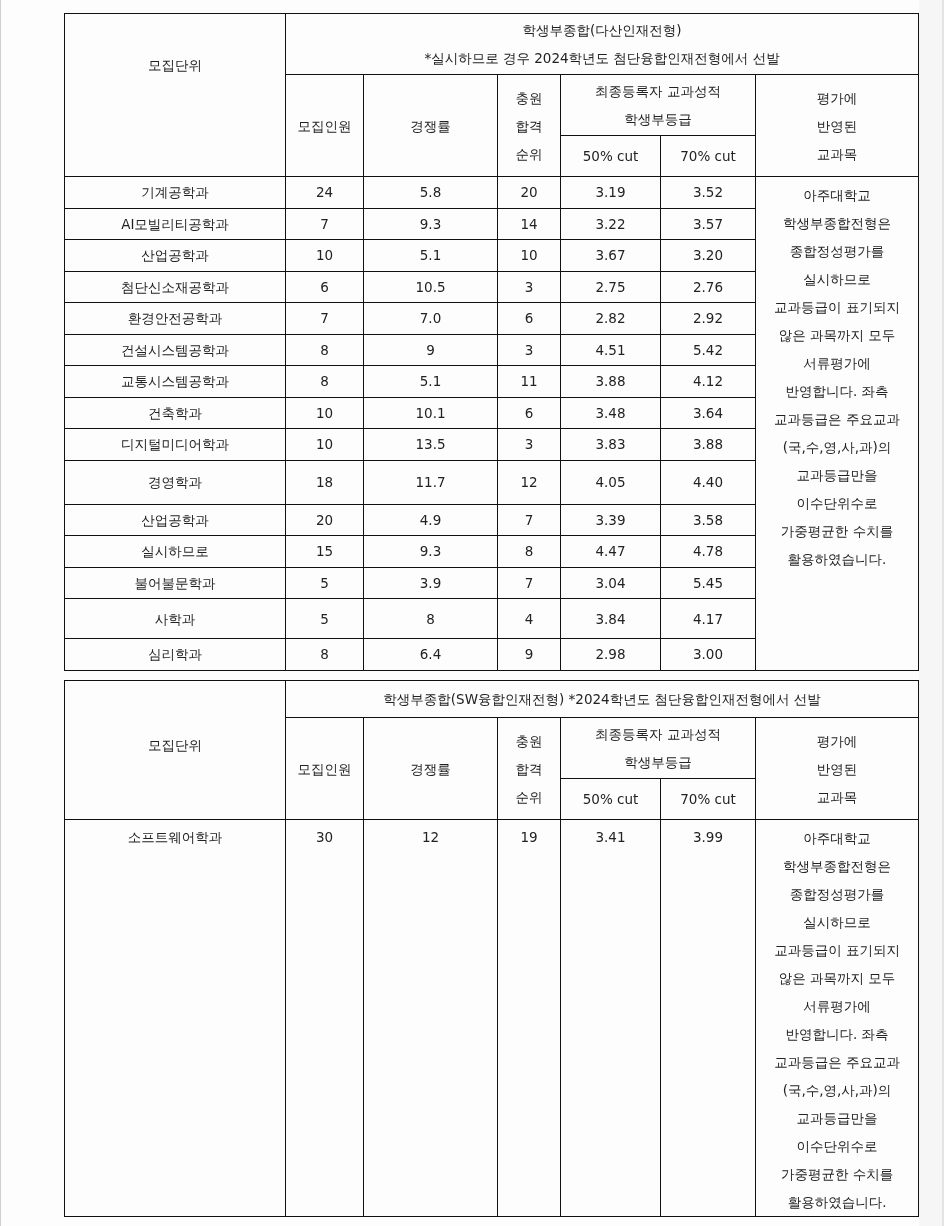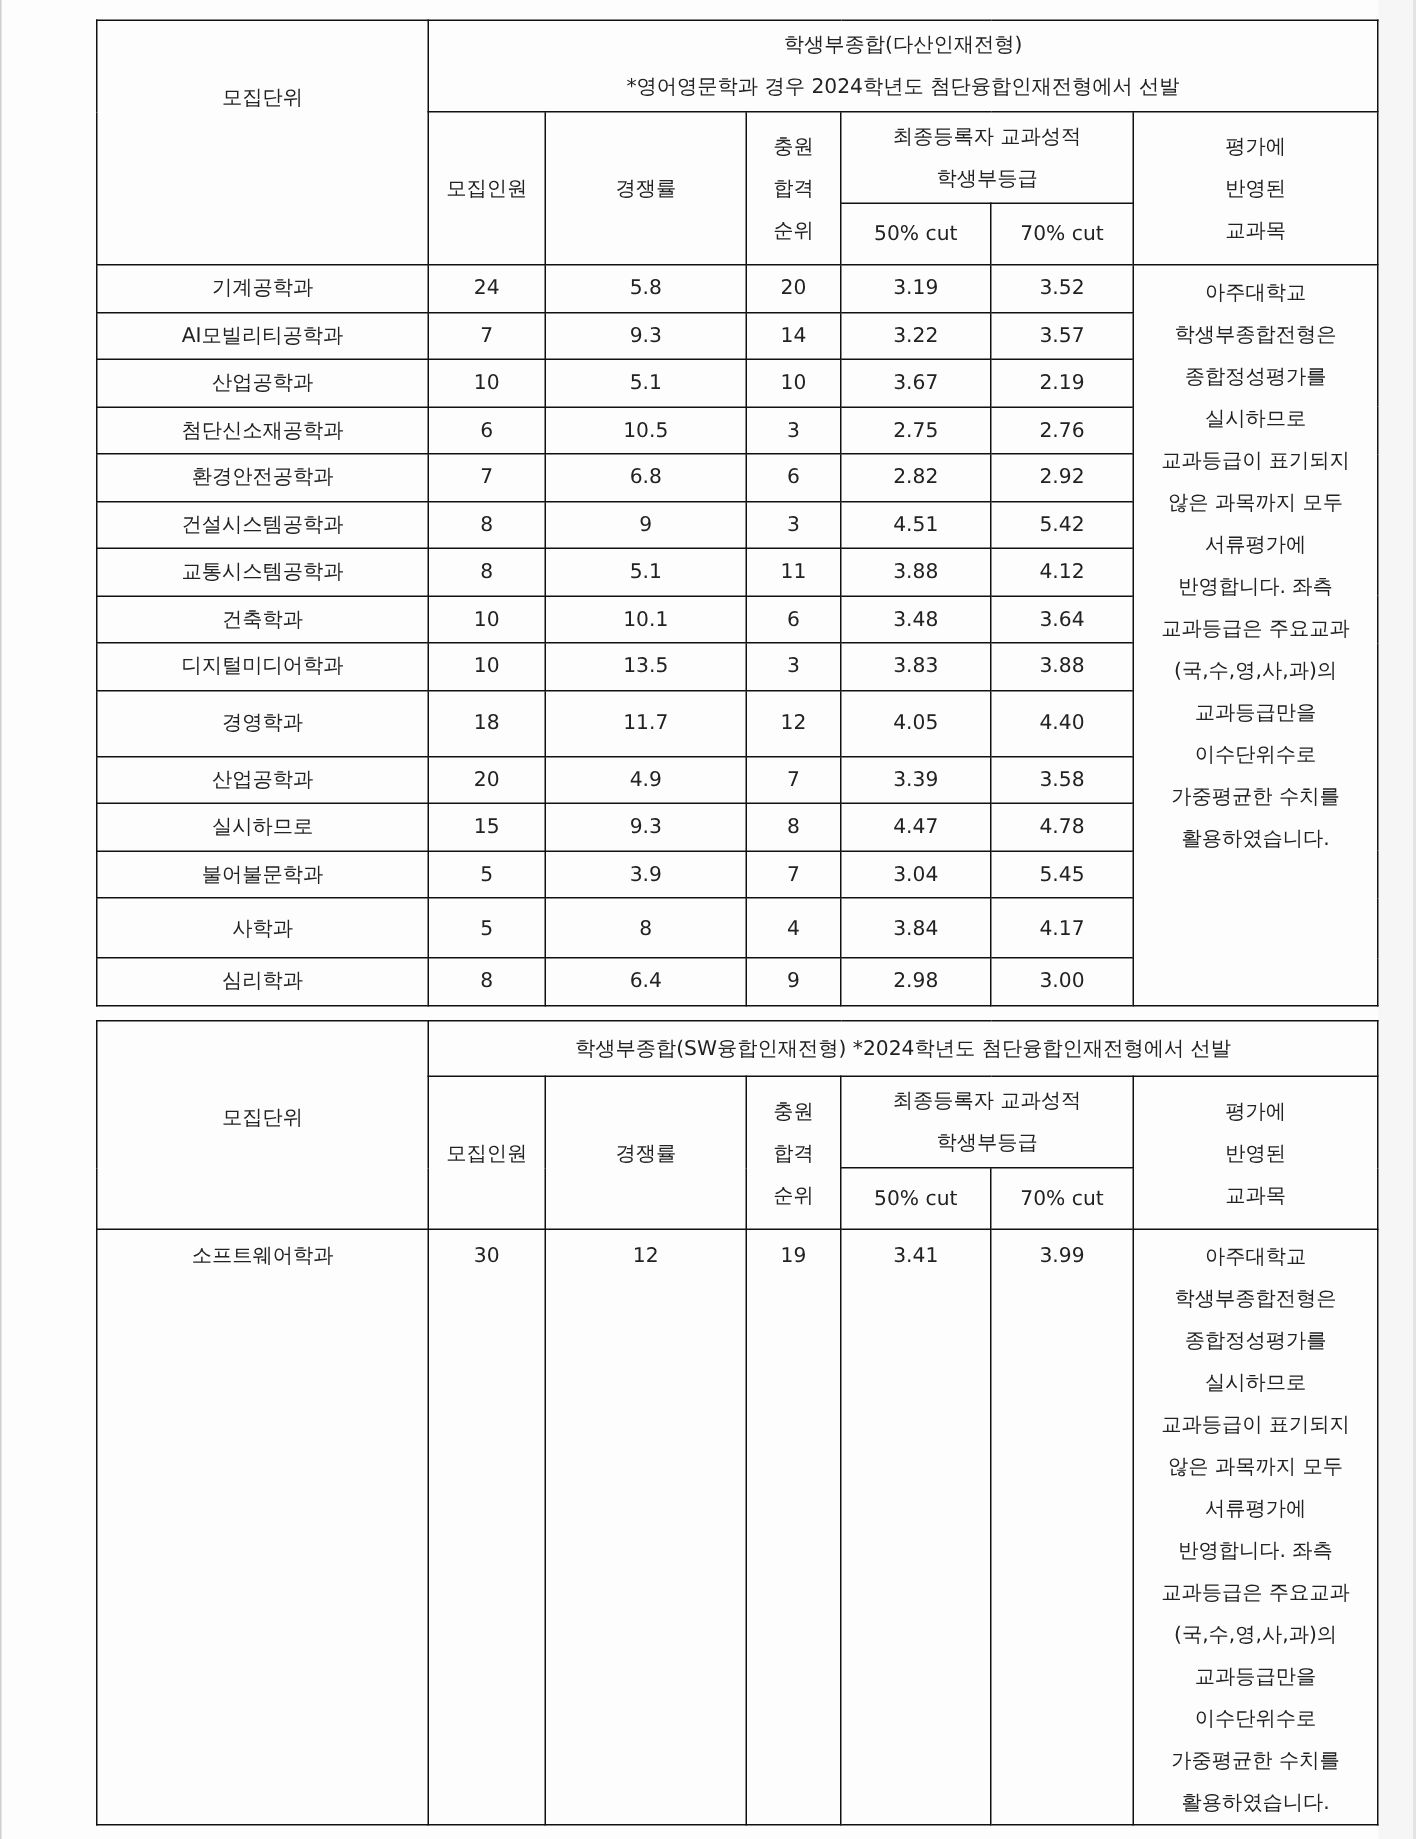--- a/index.html
+++ b/index.html
@@ -46,7 +46,7 @@
     <td rowspan="3" style="vertical-align:middle;padding-bottom:60px">모집단위</td>
     <td colspan="6" style="line-height:28px">
       <div>학생부종합(다산인재전형)</div>
-      <div>*영어영문학과 경우 2024학년도 첨단융합인재전형에서 선발</div>
+      <div>*실시하므로 경우 2024학년도 첨단융합인재전형에서 선발</div>
     </td>
   </tr>
   <tr style="height:61px">

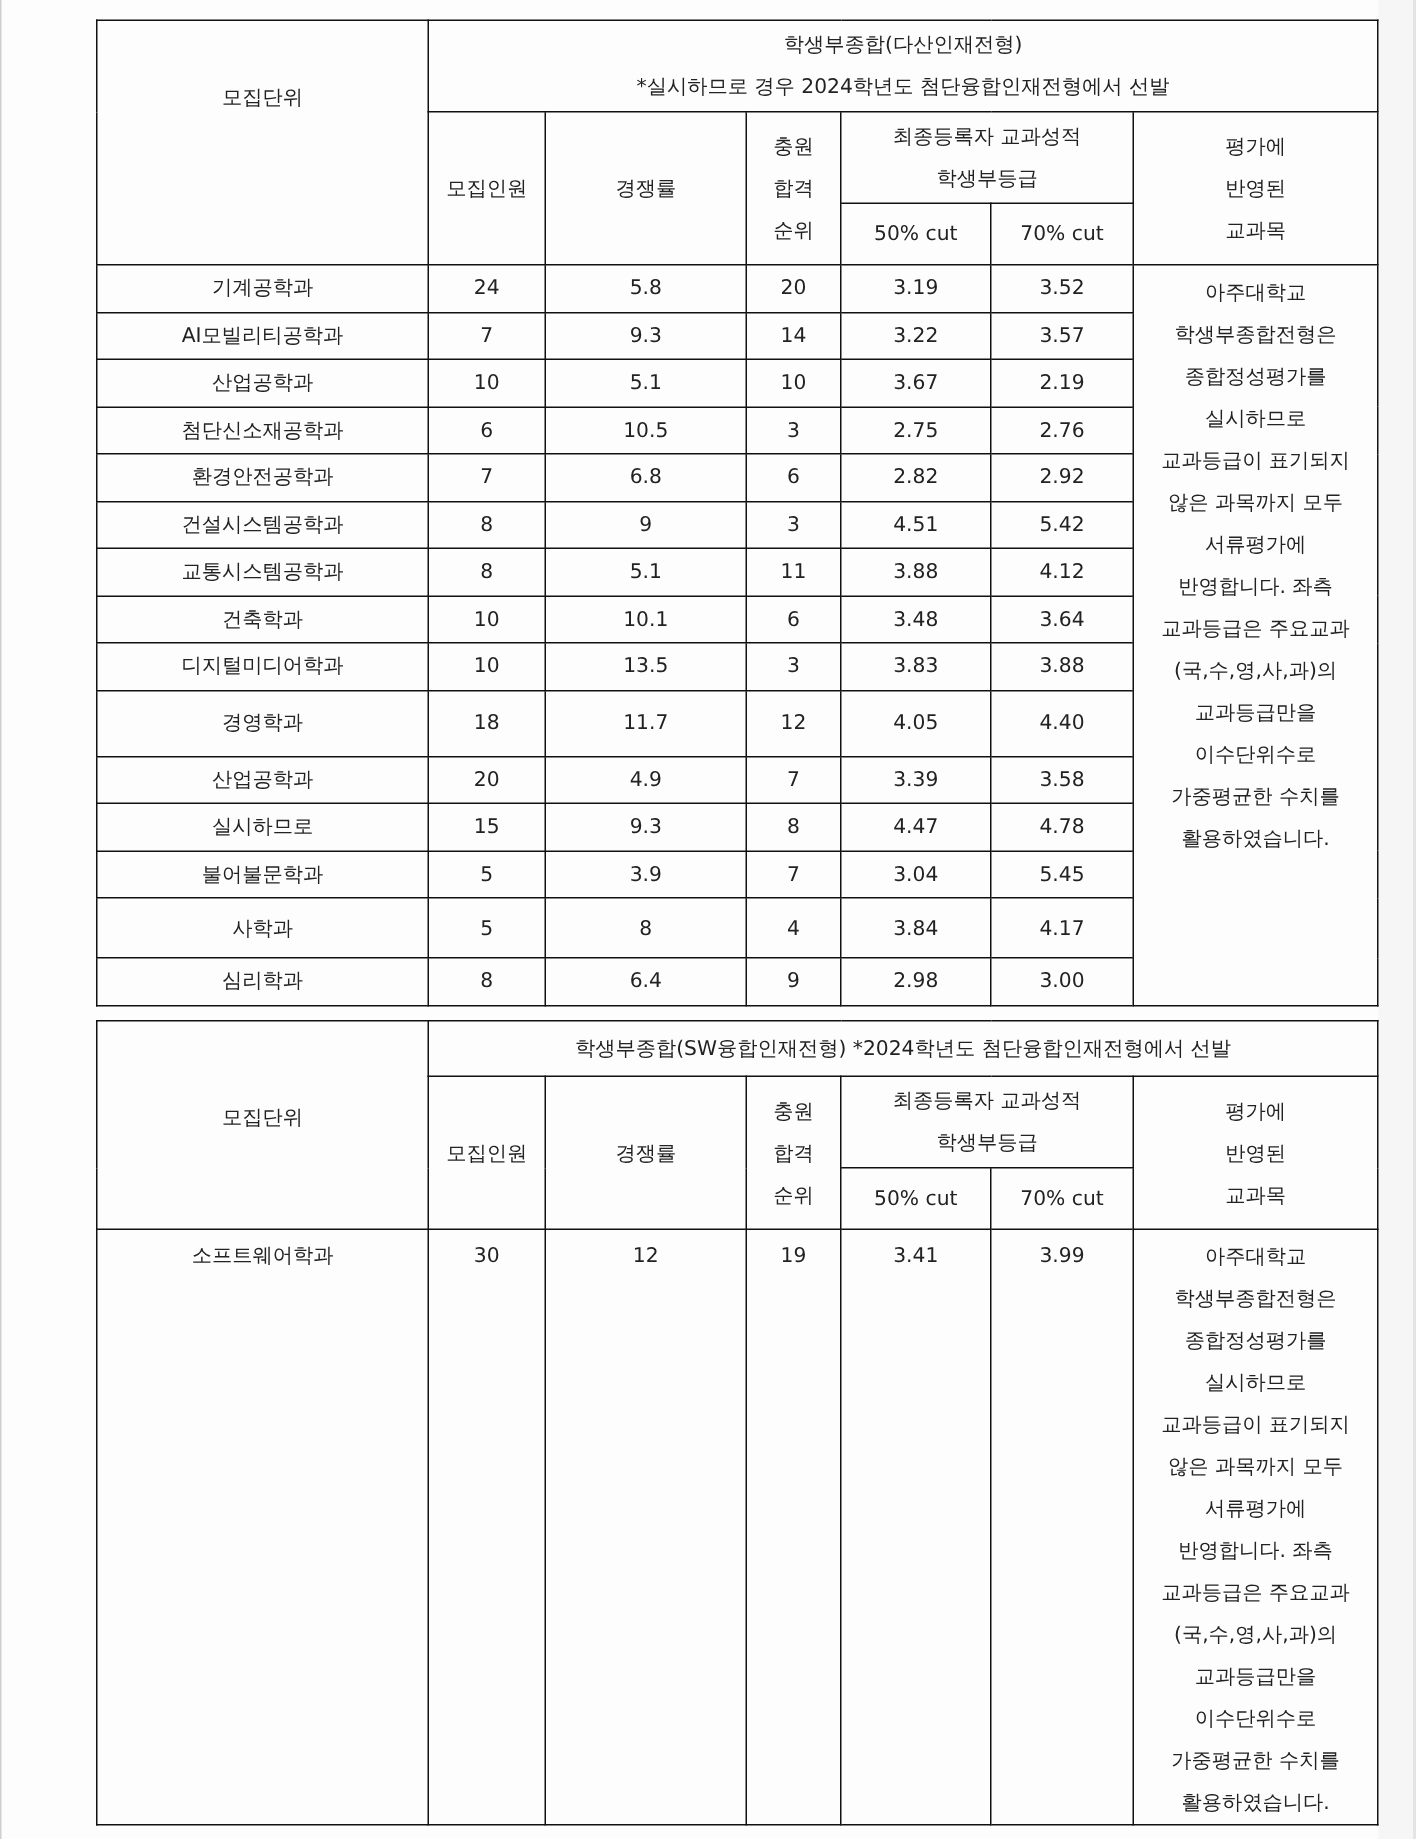--- a/index.html
+++ b/index.html
@@ -101,7 +101,7 @@
     <td>5.1</td>
     <td>10</td>
     <td>3.67</td>
-    <td>2.19</td>
+    <td>3.20</td>
   </tr>
   <tr style="height:31.5px">
     <td>첨단신소재공학과</td>

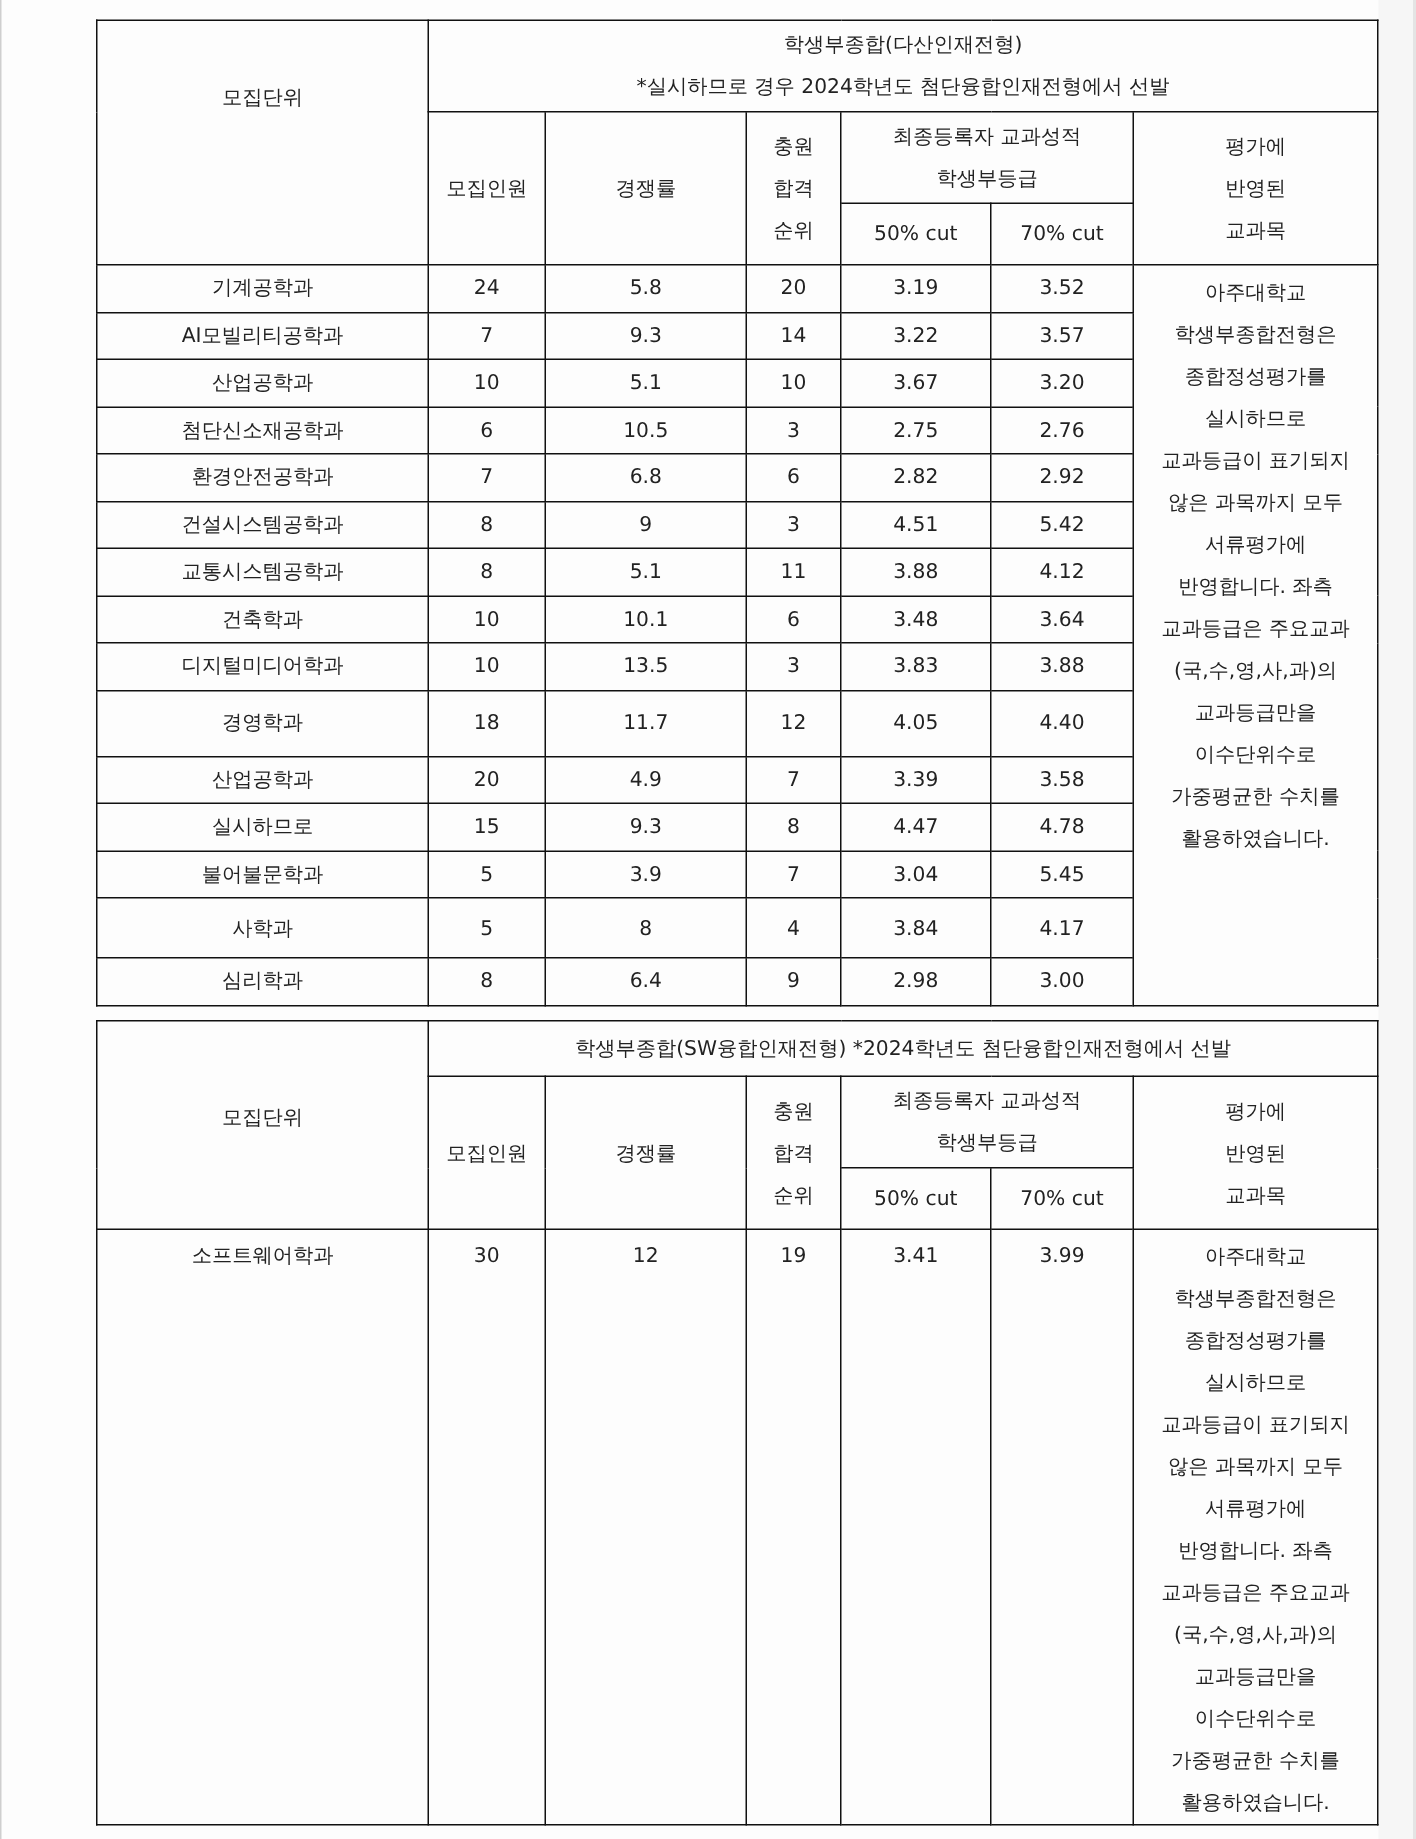--- a/index.html
+++ b/index.html
@@ -114,7 +114,7 @@
   <tr style="height:31.5px">
     <td>환경안전공학과</td>
     <td>7</td>
-    <td>6.8</td>
+    <td>7.0</td>
     <td>6</td>
     <td>2.82</td>
     <td>2.92</td>

